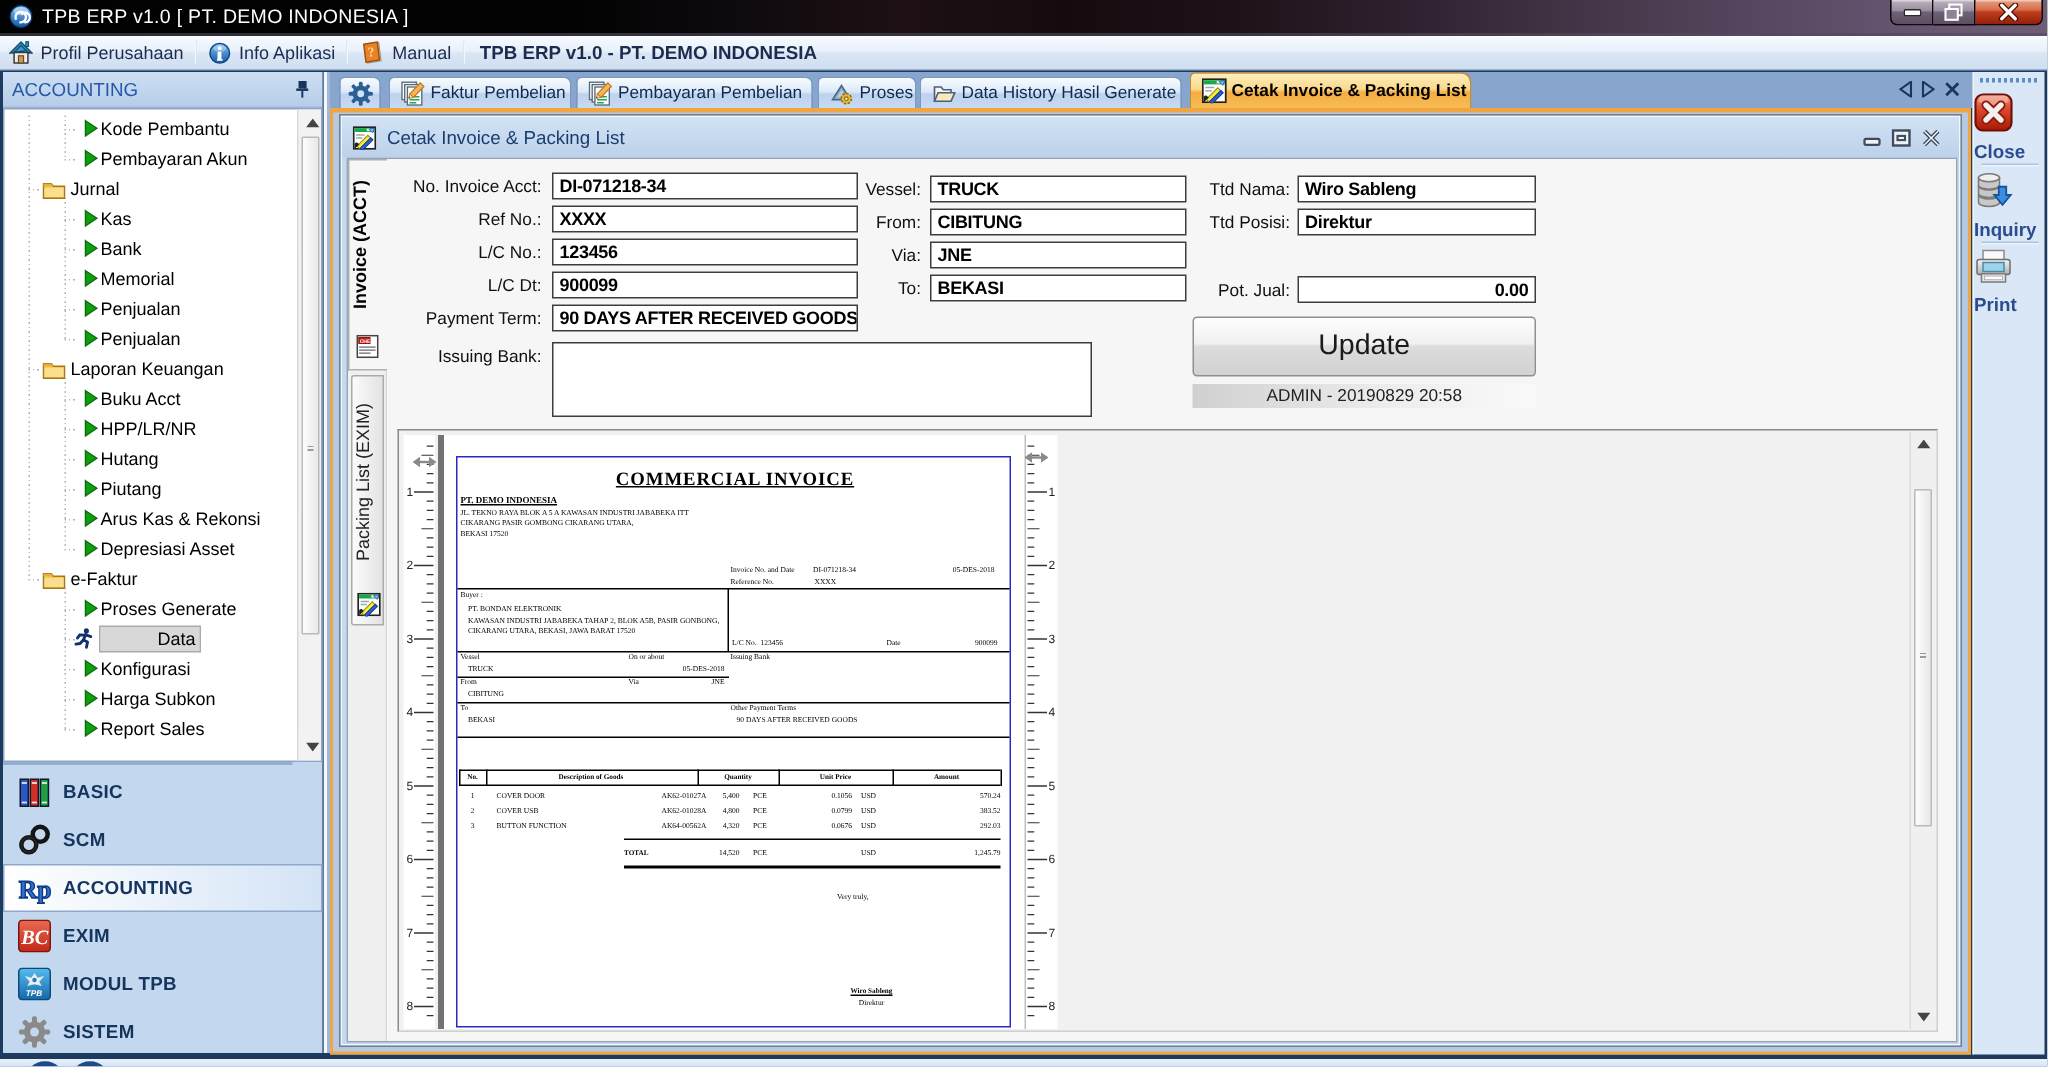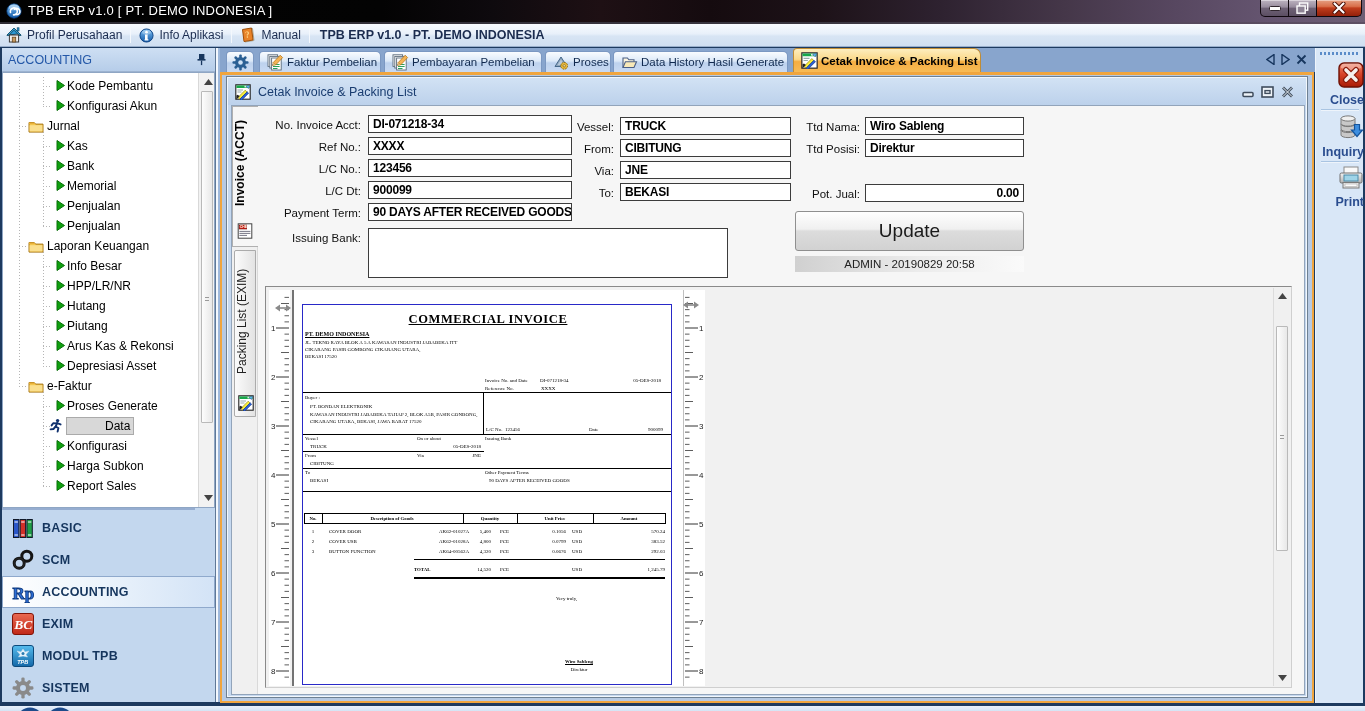--- a/index.html
+++ b/index.html
@@ -438,7 +438,7 @@
           <svg style="position: absolute; left: 49px; top: 2px; width: 16px; height: 16px;">
             <use href="#sym-arrow-green"></use>
           </svg>
-          <span class="tree-label" style="left: 64px;">Konfigurasi Akun</span>
+          <span class="tree-label" style="left: 64px;">Pembayaran Akun</span>
         </div>
         <div class="guide-h" style="left: 16px; top: 53px; width: 9px;"></div>
         <div class="tree-row" style="top: 43px;">

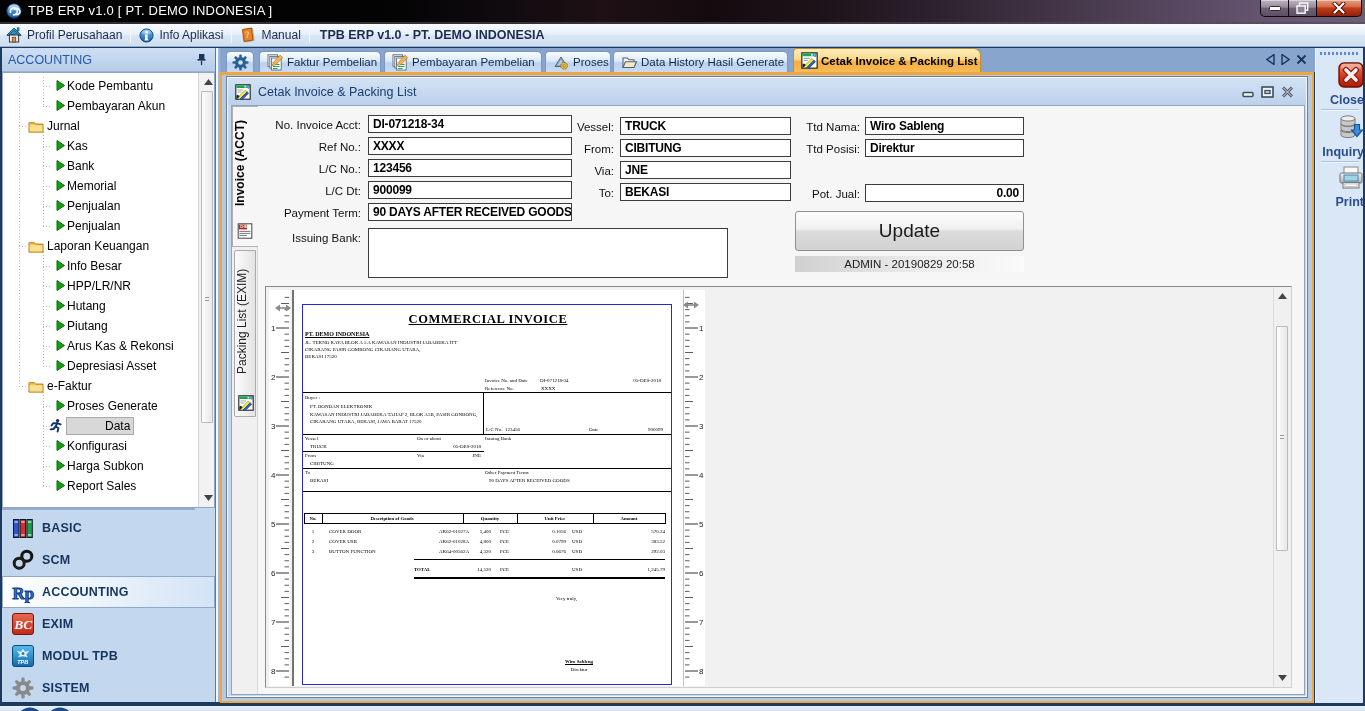--- a/index.html
+++ b/index.html
@@ -122,7 +122,7 @@
 #rightpanel { position:absolute; left:1315px; top:48px; width:48px; height:655px; background:#d9e7f7; border-left:1px solid #eef4fb; }
 #rp-handle { position:absolute; left:4px; top:4px; width:40px; height:3px;
   background-image:repeating-linear-gradient(to right,#5b8cc9 0 2px,transparent 2px 4px); }
-.rp-btn { position:absolute; left:0; width:48px; text-align:right; }
+.rp-btn { position:absolute; left:0; width:48px; text-align:left; }
 .rp-btn .rp-label { display:block; font-size:12.5px; font-weight:bold; color:#2a4d8f; margin-top:1px; }
 .rp-sep { position:absolute; left:5px; width:38px; height:1px; background:#a9c4e2; box-shadow:0 1px 0 #eef4fb; }
 

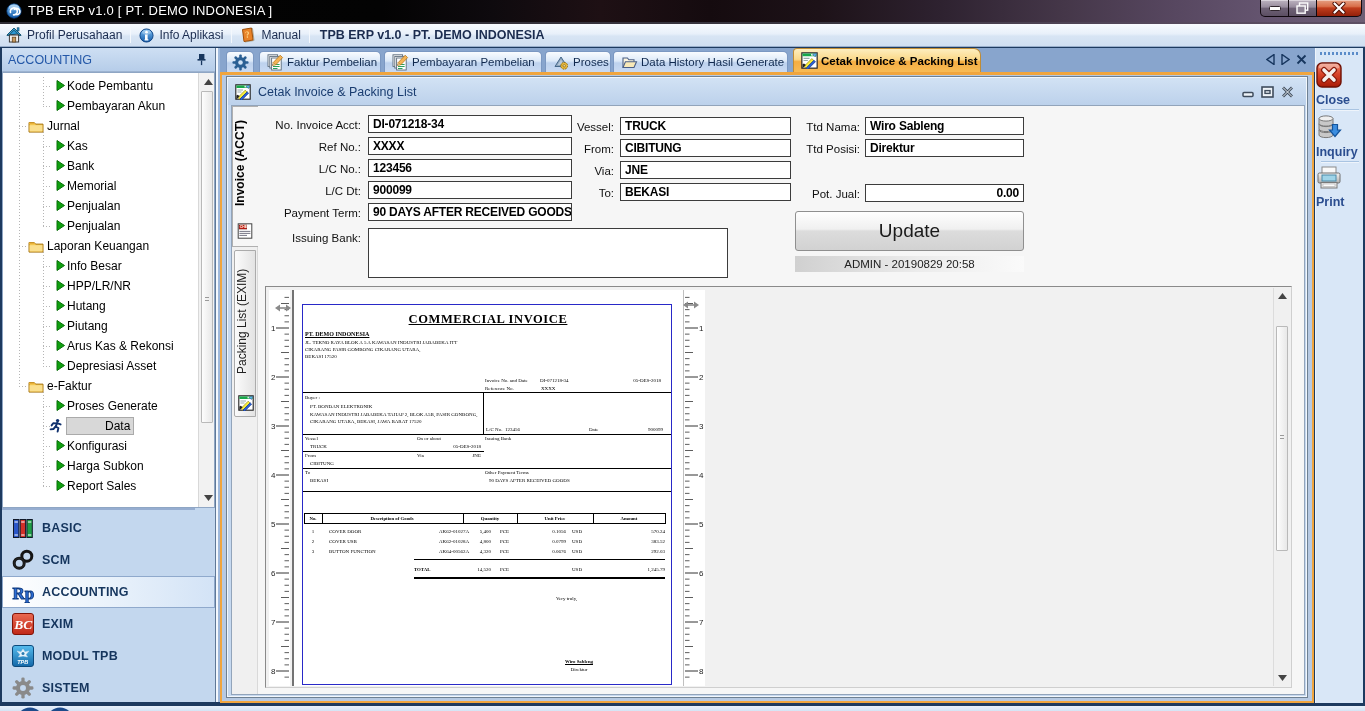--- a/index.html
+++ b/index.html
@@ -494,7 +494,7 @@
           <svg style="position: absolute; left: 49px; top: 2px; width: 16px; height: 16px;">
             <use href="#sym-arrow-green"></use>
           </svg>
-          <span class="tree-label" style="left: 64px;">Info Besar</span>
+          <span class="tree-label" style="left: 64px;">Buku Acct</span>
         </div>
         <div class="guide-h" style="left: 40px; top: 213px; width: 9px;"></div>
         <div class="tree-row" style="top: 203px;">

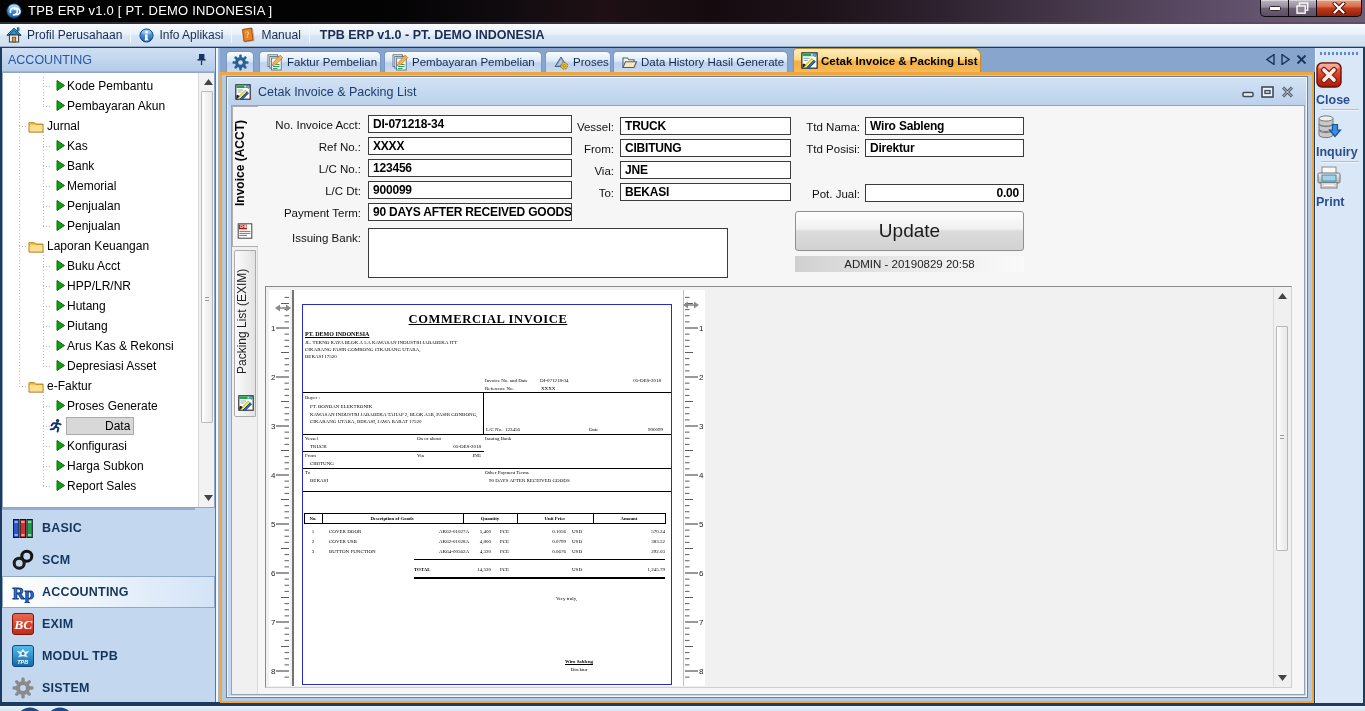--- a/index.html
+++ b/index.html
@@ -104,7 +104,7 @@
 #preview { position:absolute; left:33px; top:180px; width:1027px; height:402px; background:#f1f1f1;
   border:1px solid #8a8a8a; border-right-color:#cfcfcf; border-bottom-color:#cfcfcf; }
 .ruler { position:absolute; top:3px; height:396px; width:21px; background:#fff; }
-.page { position:absolute; left:26px; top:3px; width:392px; height:396px; background:#fff; border-left:2px solid #737373; border-right:1px solid #c0c0c0; }
+.page { position:absolute; left:26px; top:3px; width:392px; height:396px; background:#fff; border-left:4px solid #737373; border-right:1px solid #c0c0c0; }
 #page-frame { position:absolute; left:8px; top:14px; width:370px; height:381px; border:1px solid #2929c8; }
 .rhandle { position:absolute; width:16px; height:10px; }
 

